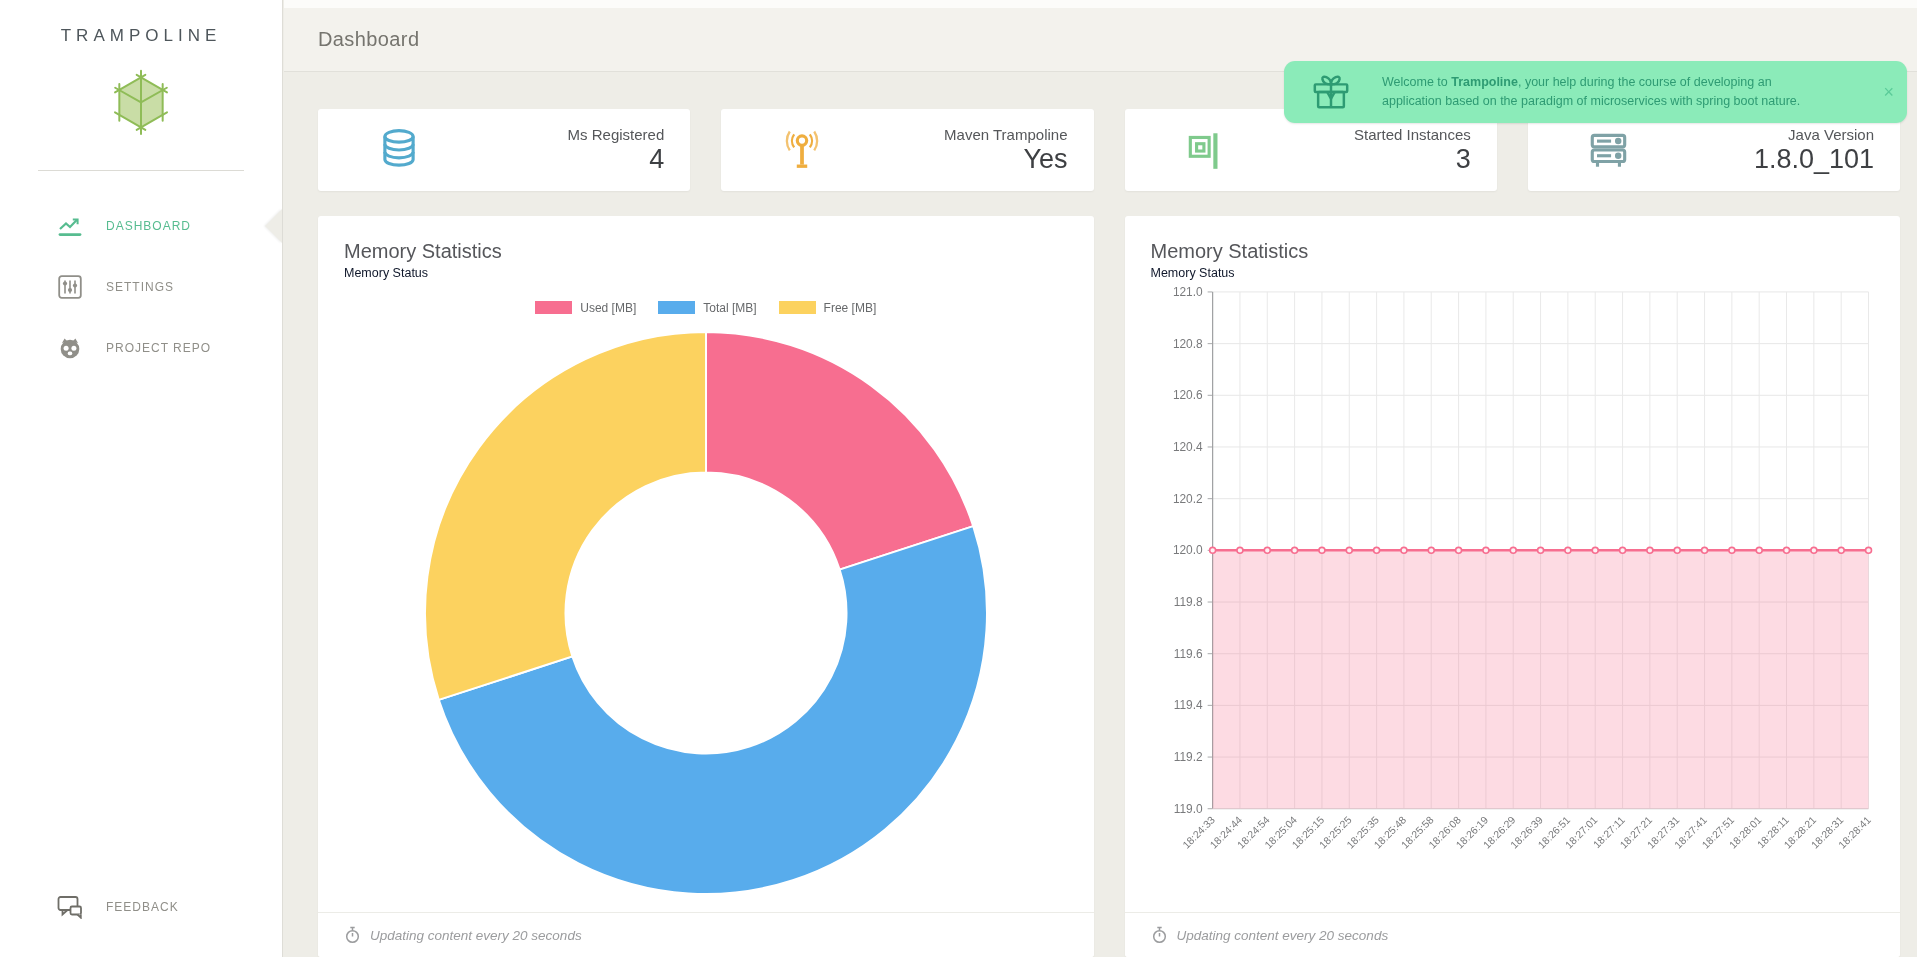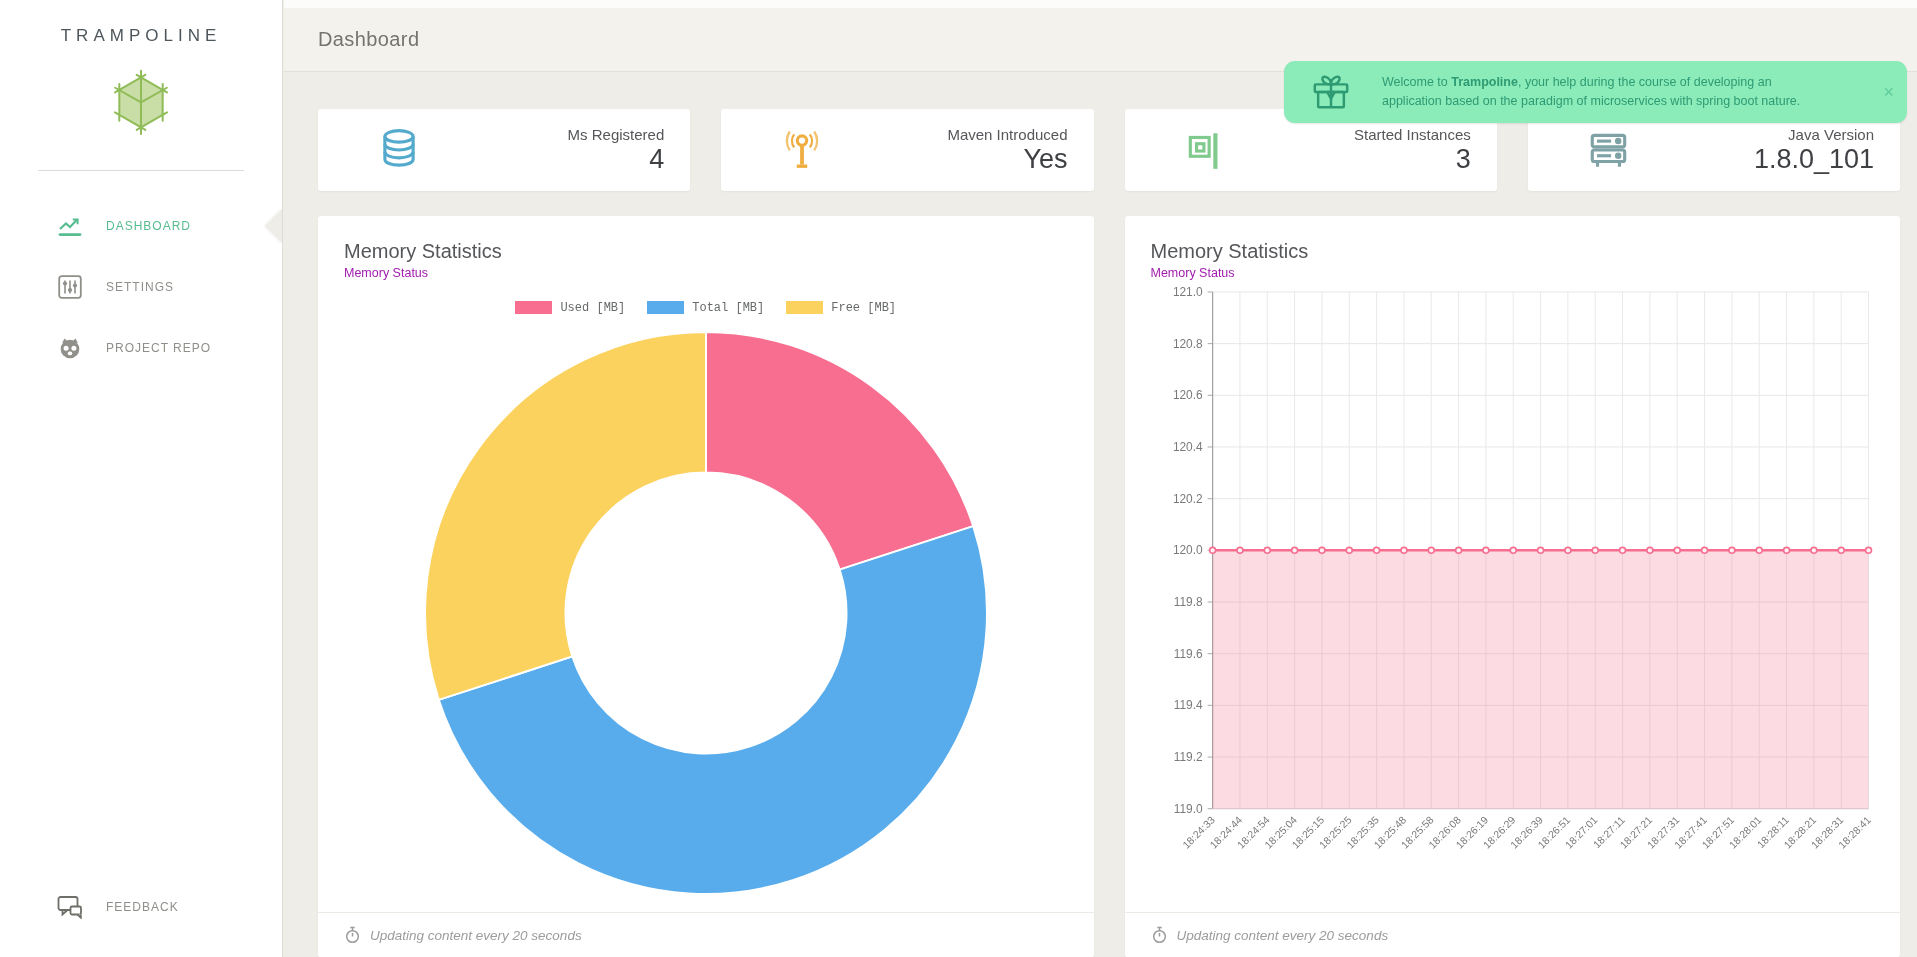--- a/index.html
+++ b/index.html
@@ -192,7 +192,7 @@
           </svg>
         </span>
         <span class="stat-info">
-          <div class="stat-label">Maven Introduced</div>
+          <div class="stat-label">Maven Trampoline</div>
           <div class="stat-value">Yes</div>
         </span>
       </div>

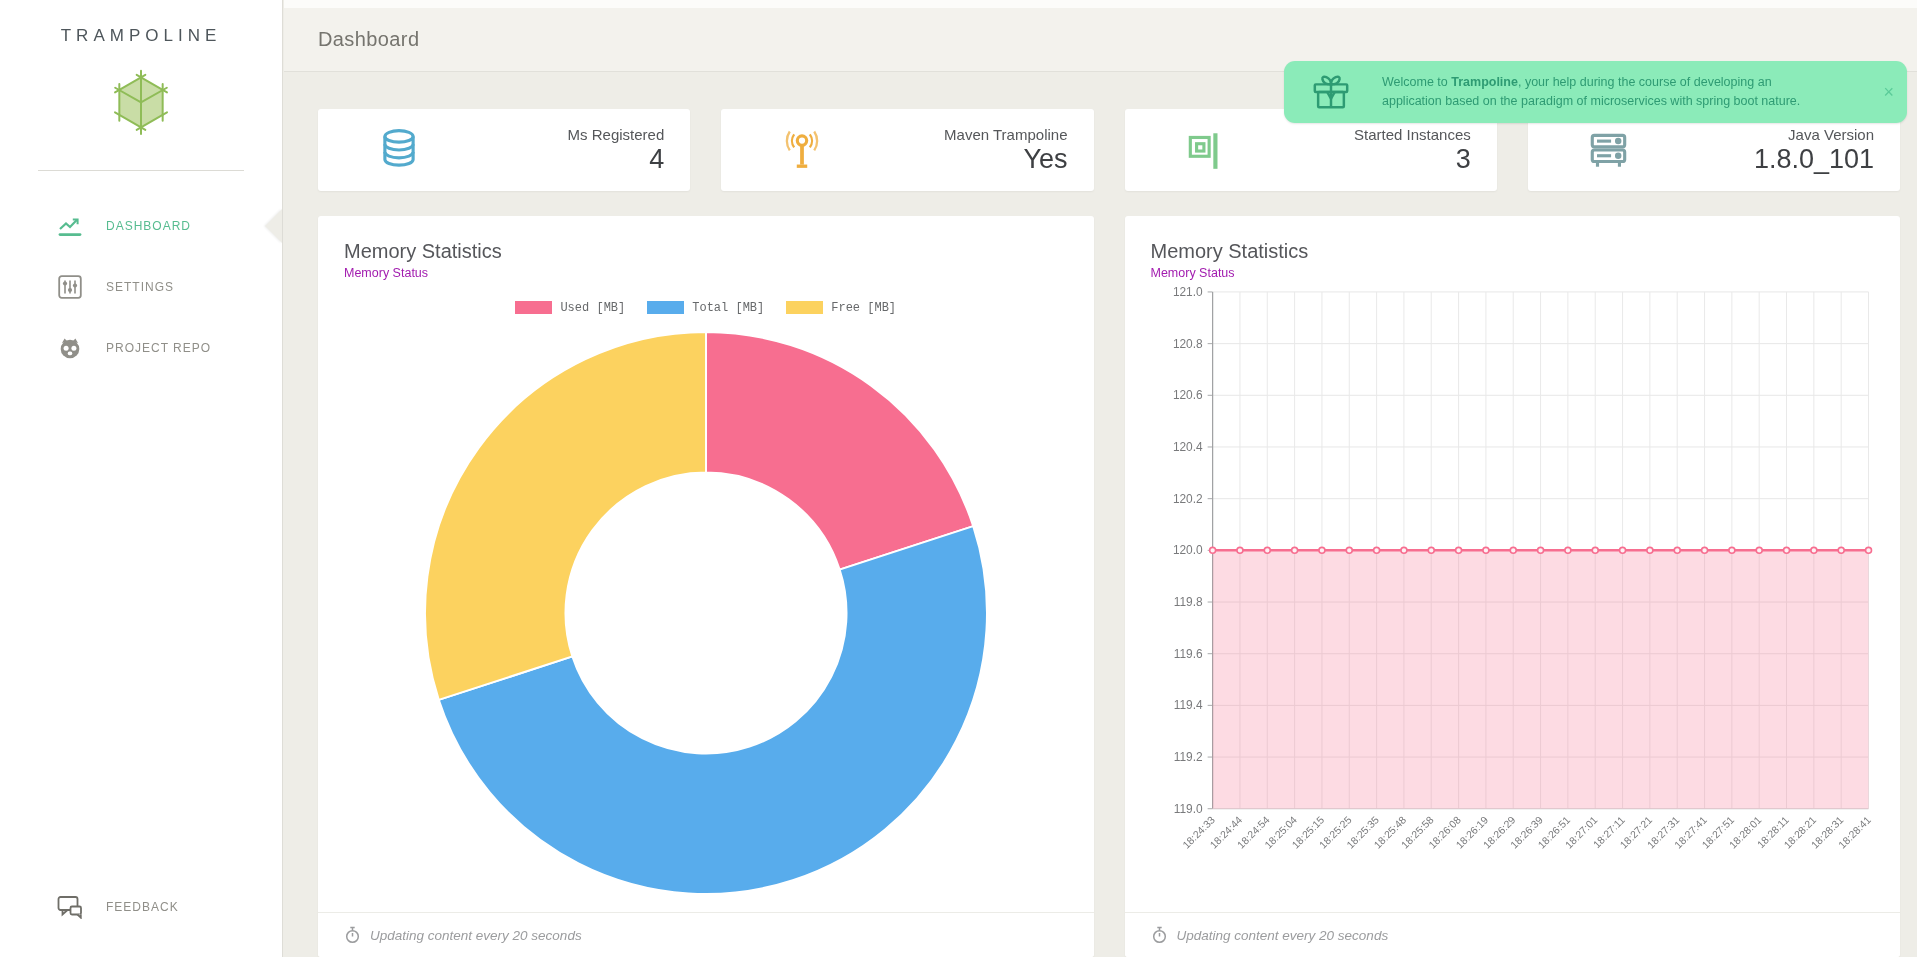--- a/index.html
+++ b/index.html
@@ -58,7 +58,7 @@
     border-radius:3px; box-shadow:0 1px 2px rgba(0,0,0,0.05);
     padding:24px 26px 0; overflow:hidden; }
   .panel-title { font-size:20px; color:#55565A; }
-  .panel-subtitle { font-size:12.5px; color:#a21caf; margin-top:3px; }
+  .panel-subtitle { font-size:12.5px; color:#0f172a; margin-top:3px; }
   .legend-row { display:flex; justify-content:center; align-items:center;
     gap:22px; margin-top:20px; height:15px; }
   .legend-item { display:flex; align-items:center; gap:8px; font-size:12px;

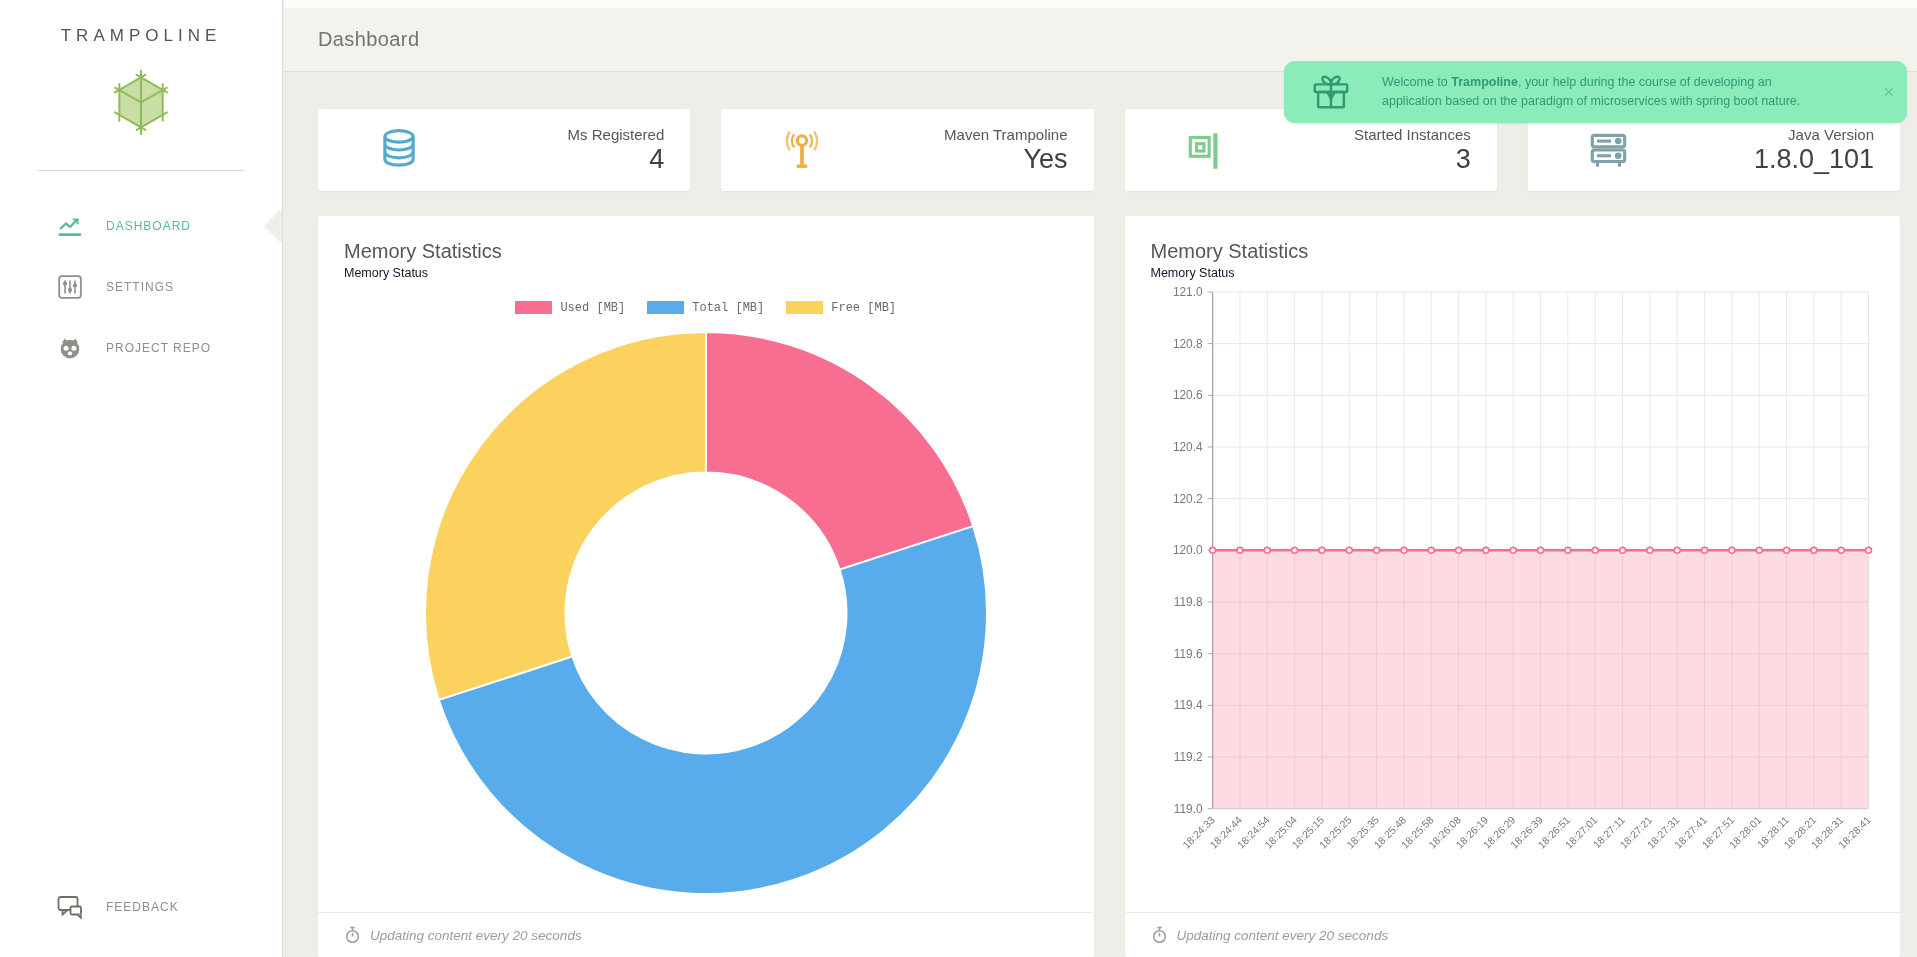--- a/index.html
+++ b/index.html
@@ -62,7 +62,7 @@
   .legend-row { display:flex; justify-content:center; align-items:center;
     gap:22px; margin-top:20px; height:15px; }
   .legend-item { display:flex; align-items:center; gap:8px; font-size:12px;
-    color:#67696B; cursor:pointer;font-family:Liberation Mono, monospace; }
+    color:#67696B; cursor:pointer; }
   .legend-swatch { width:37px; height:13px; display:inline-block; }
   .legend-swatch.outlined { width:30px; height:6px; border:3px solid; }
   .donut-wrap { width:566px; height:566px; margin:15px auto 0; }

